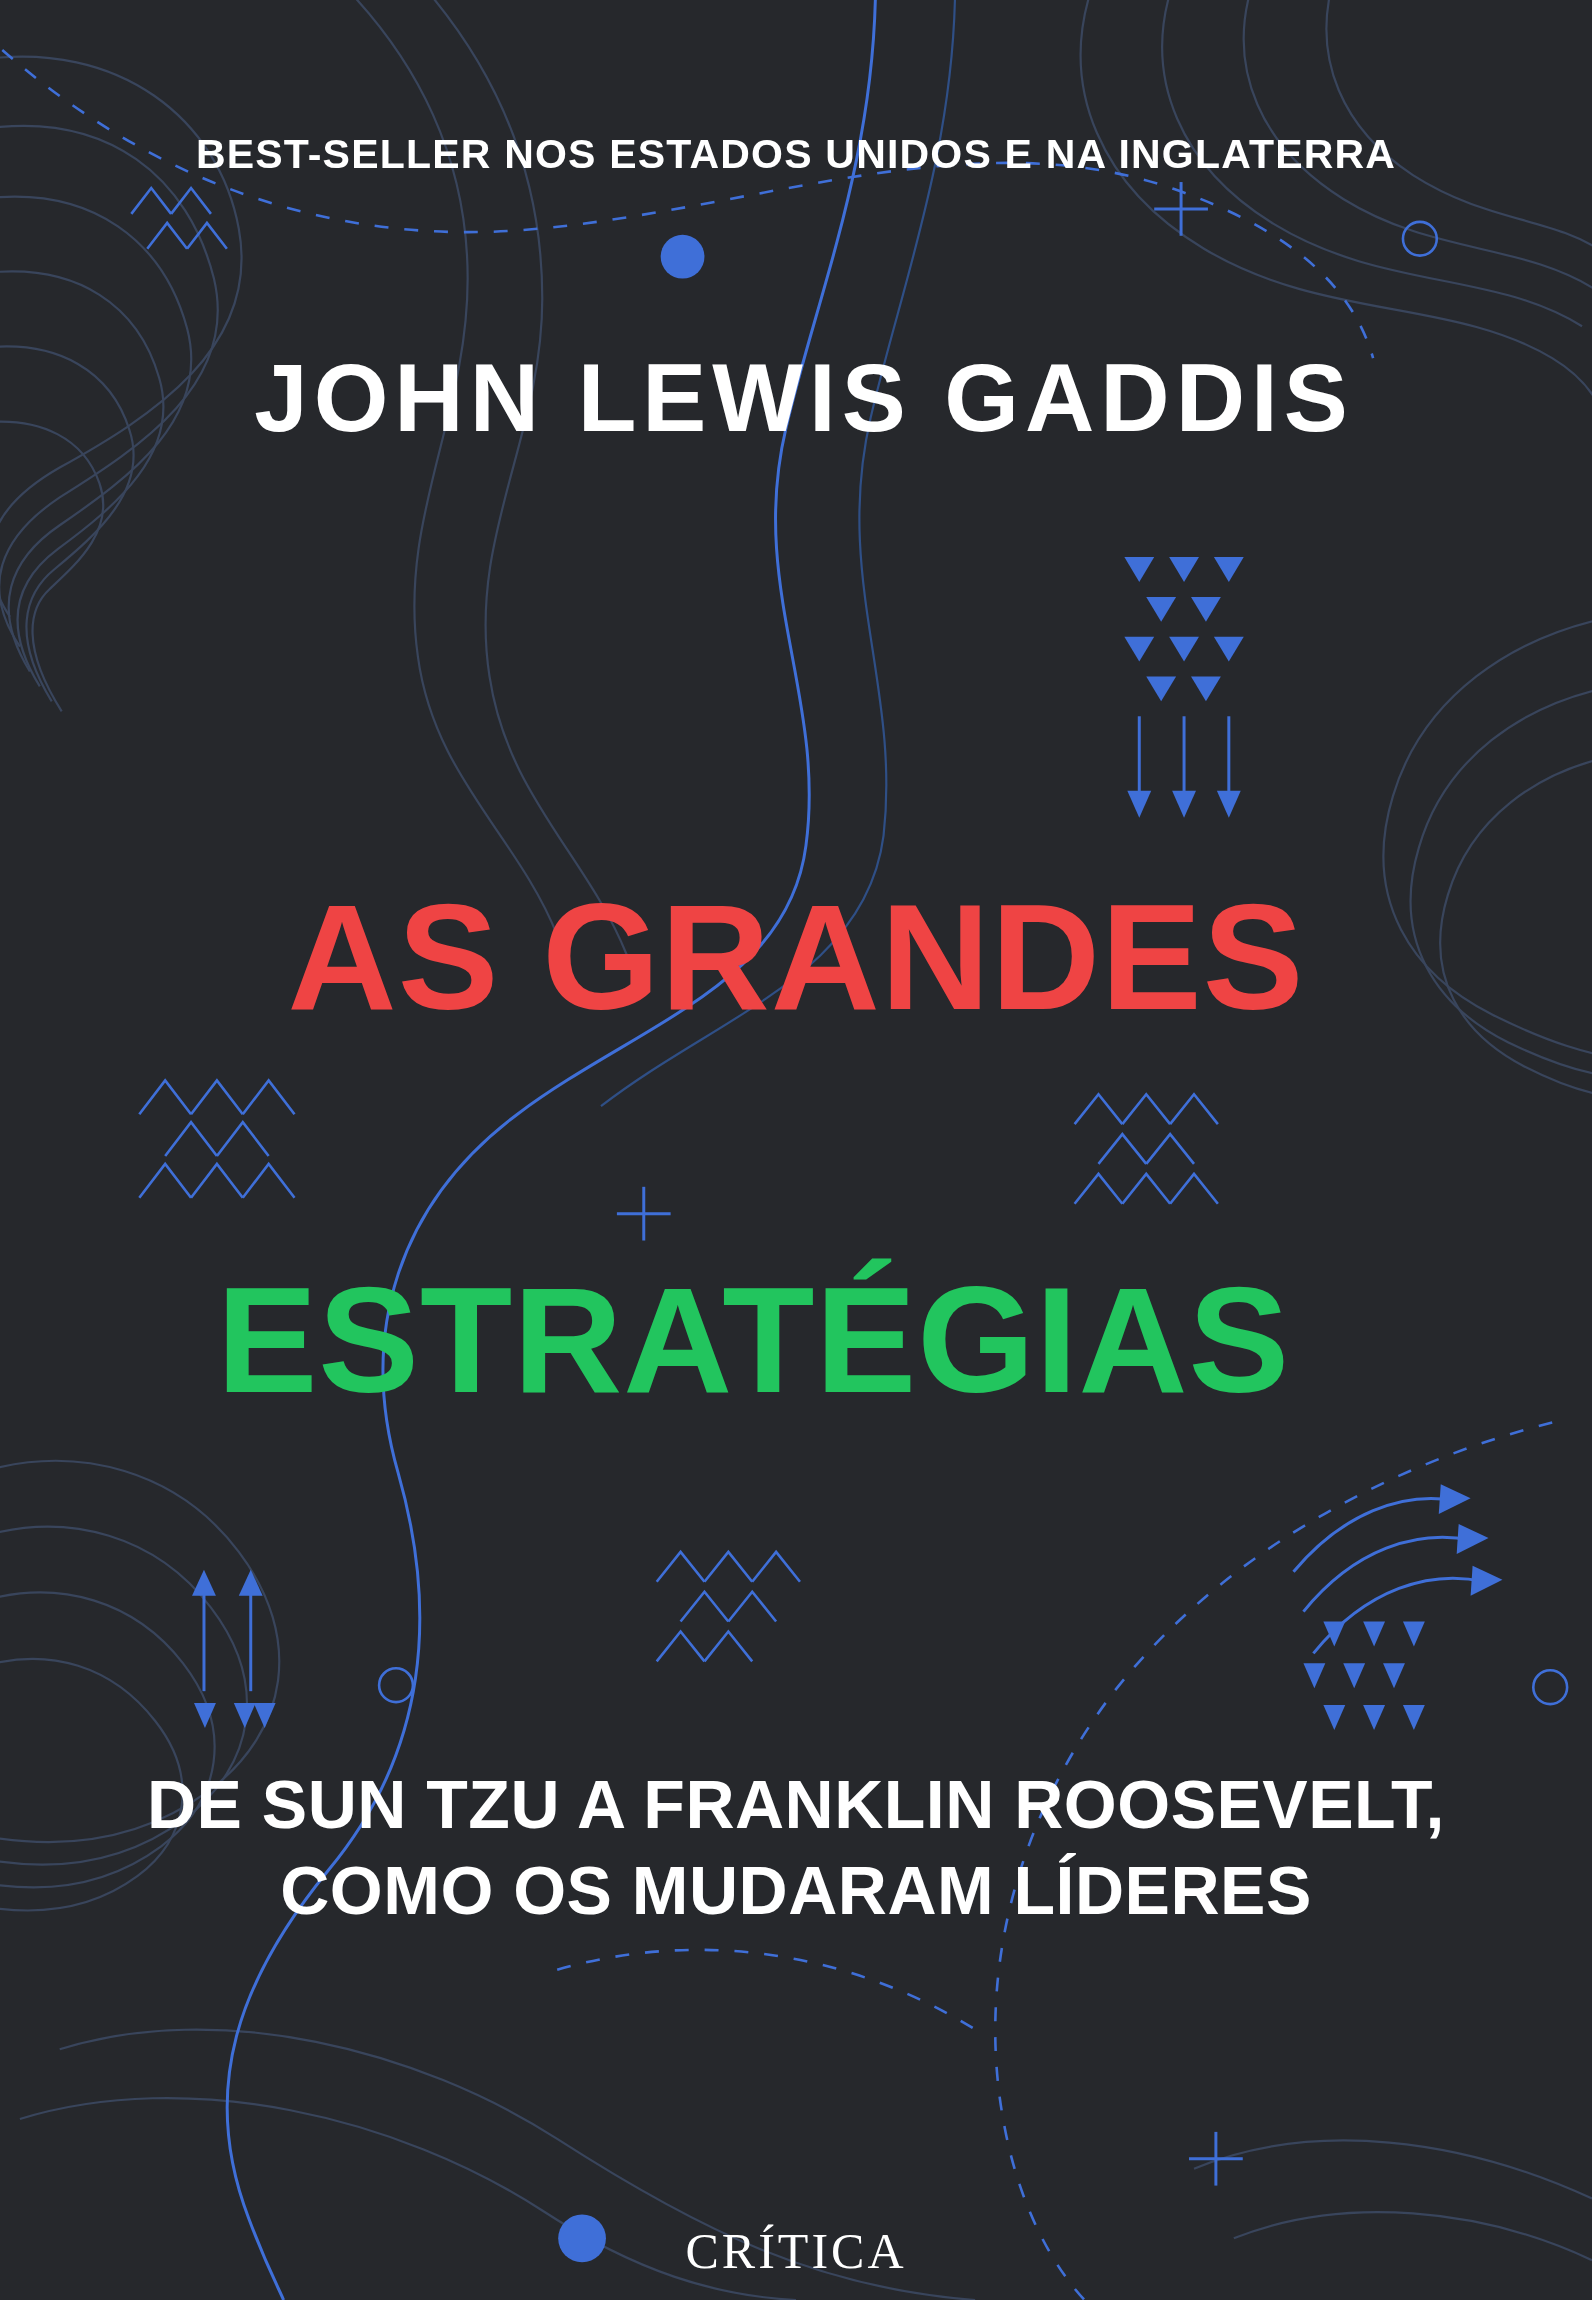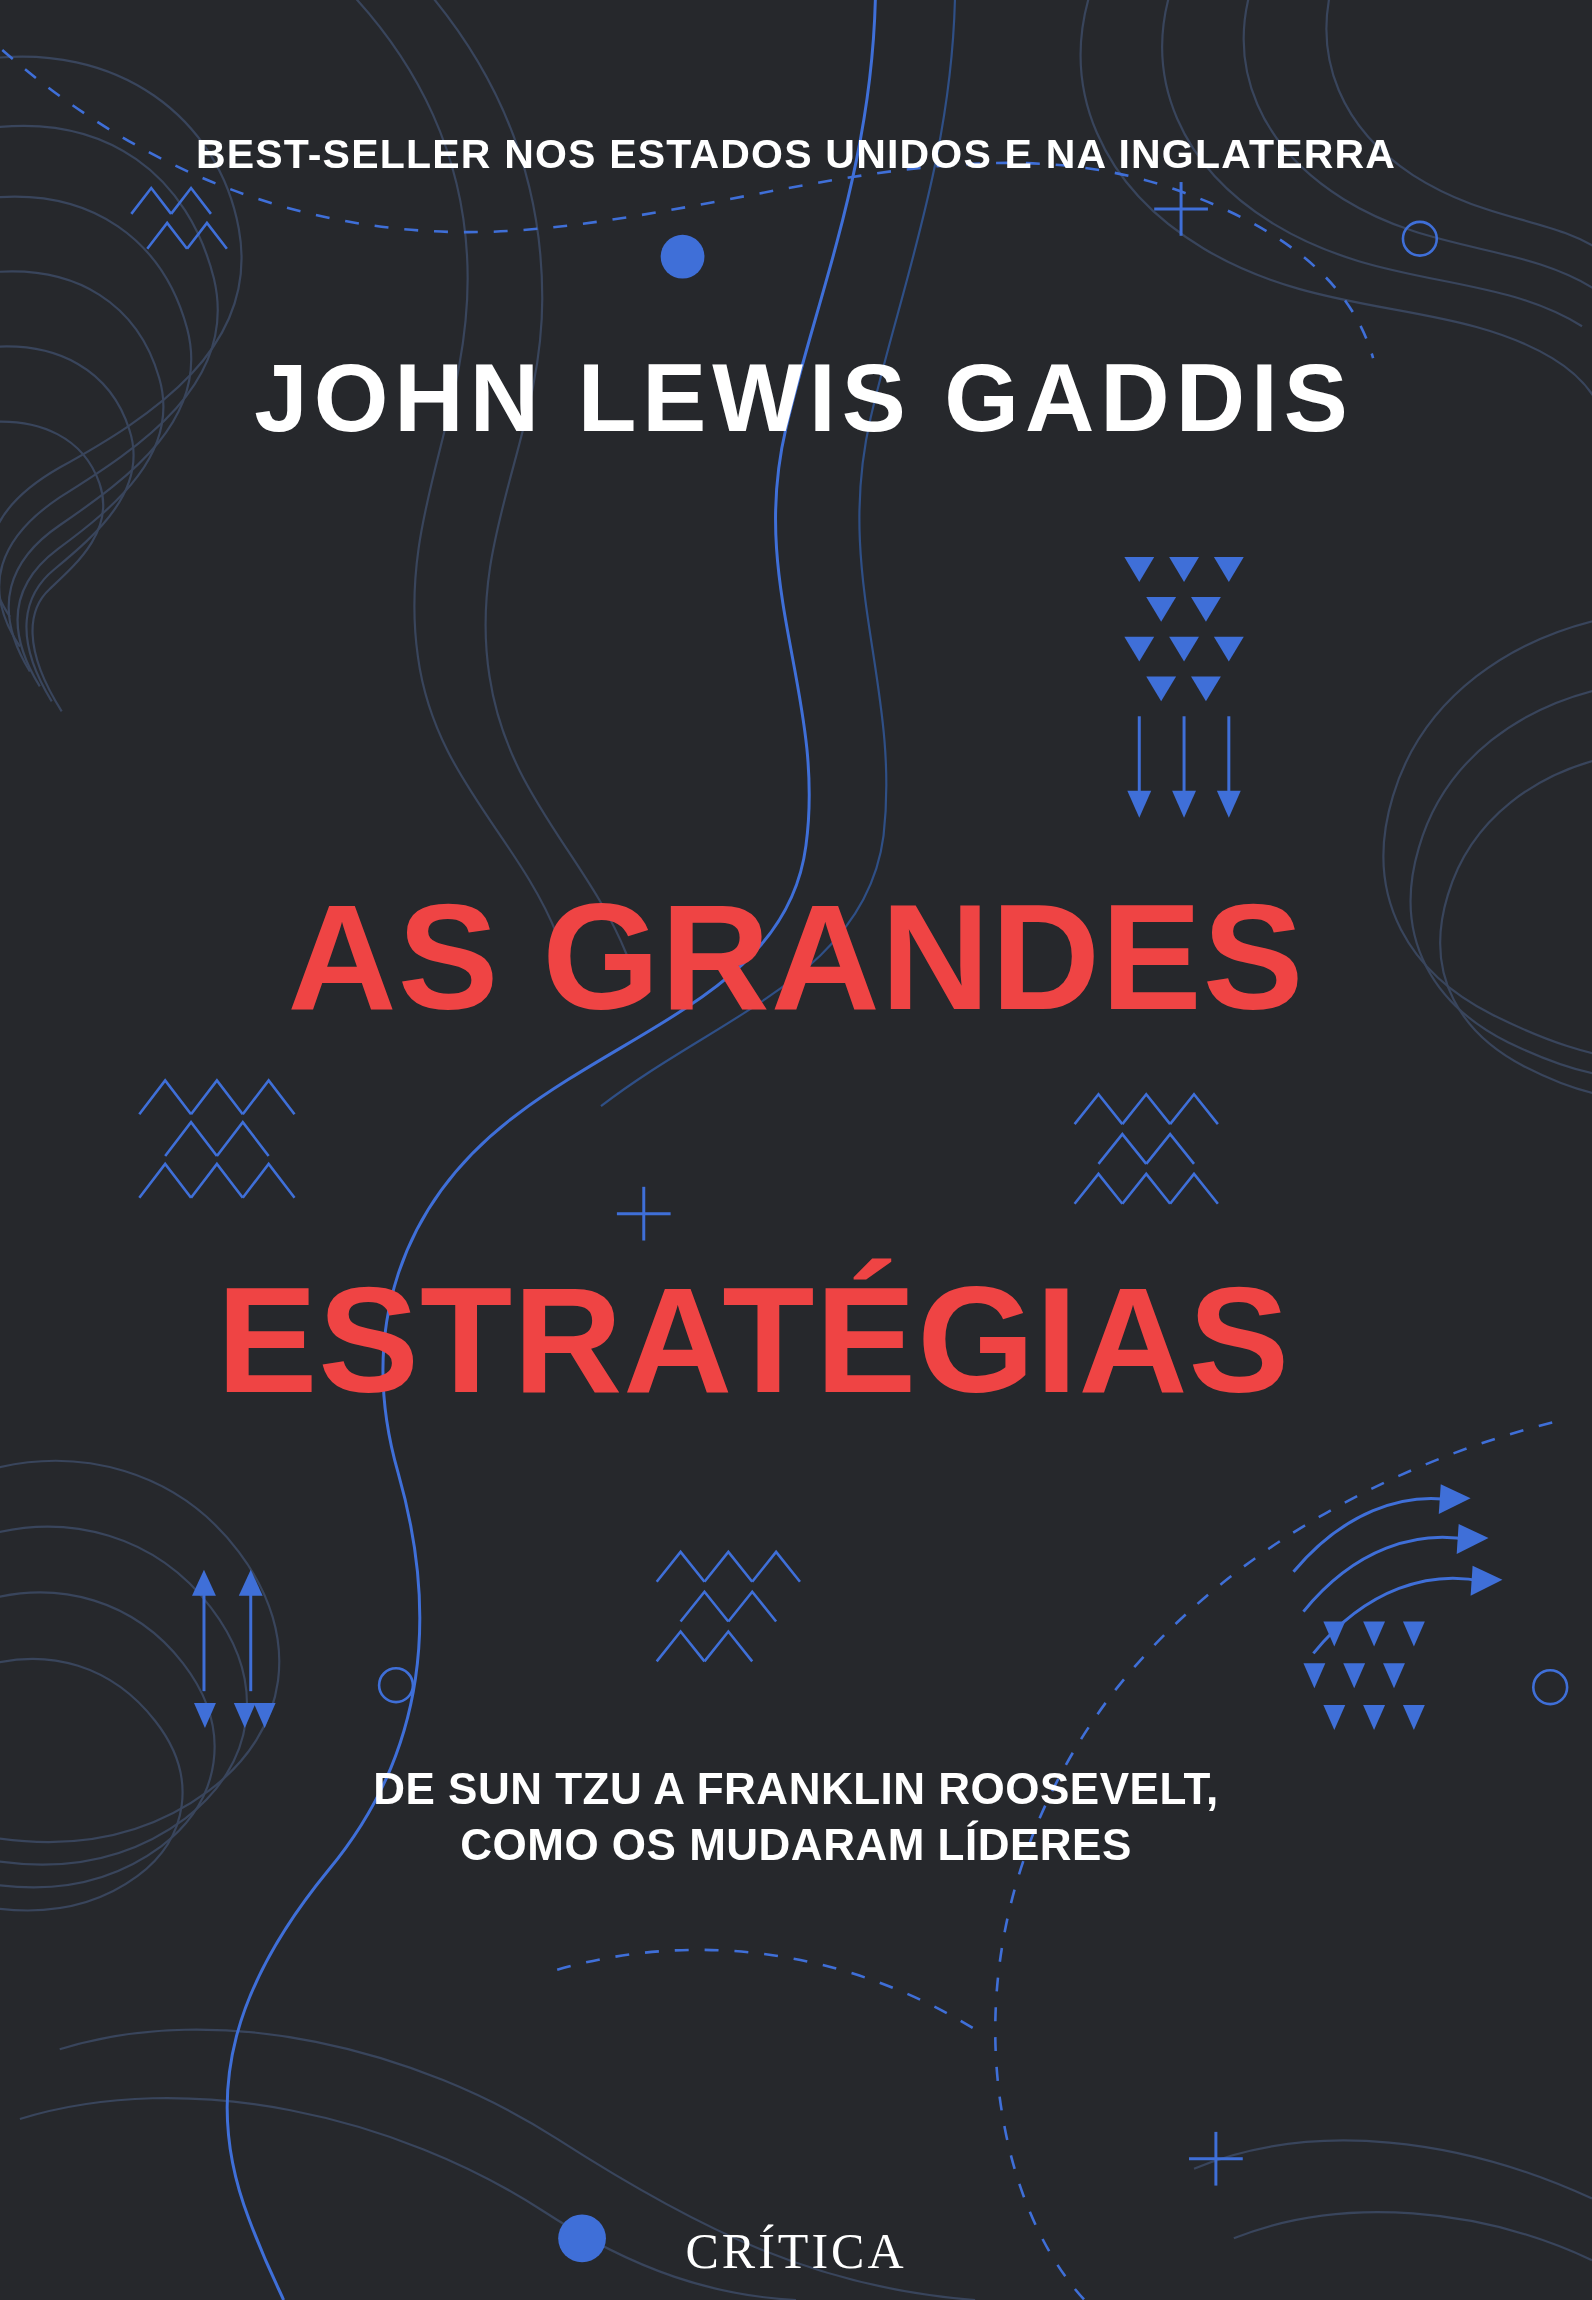--- a/index.html
+++ b/index.html
@@ -70,7 +70,7 @@
     left: 0;
     width: 1507px;
     text-align: center;
-    color: #ef4444;
+    color: #22c55e;
     font-size: 151px;
     font-weight: bold;
     letter-spacing: 1px;

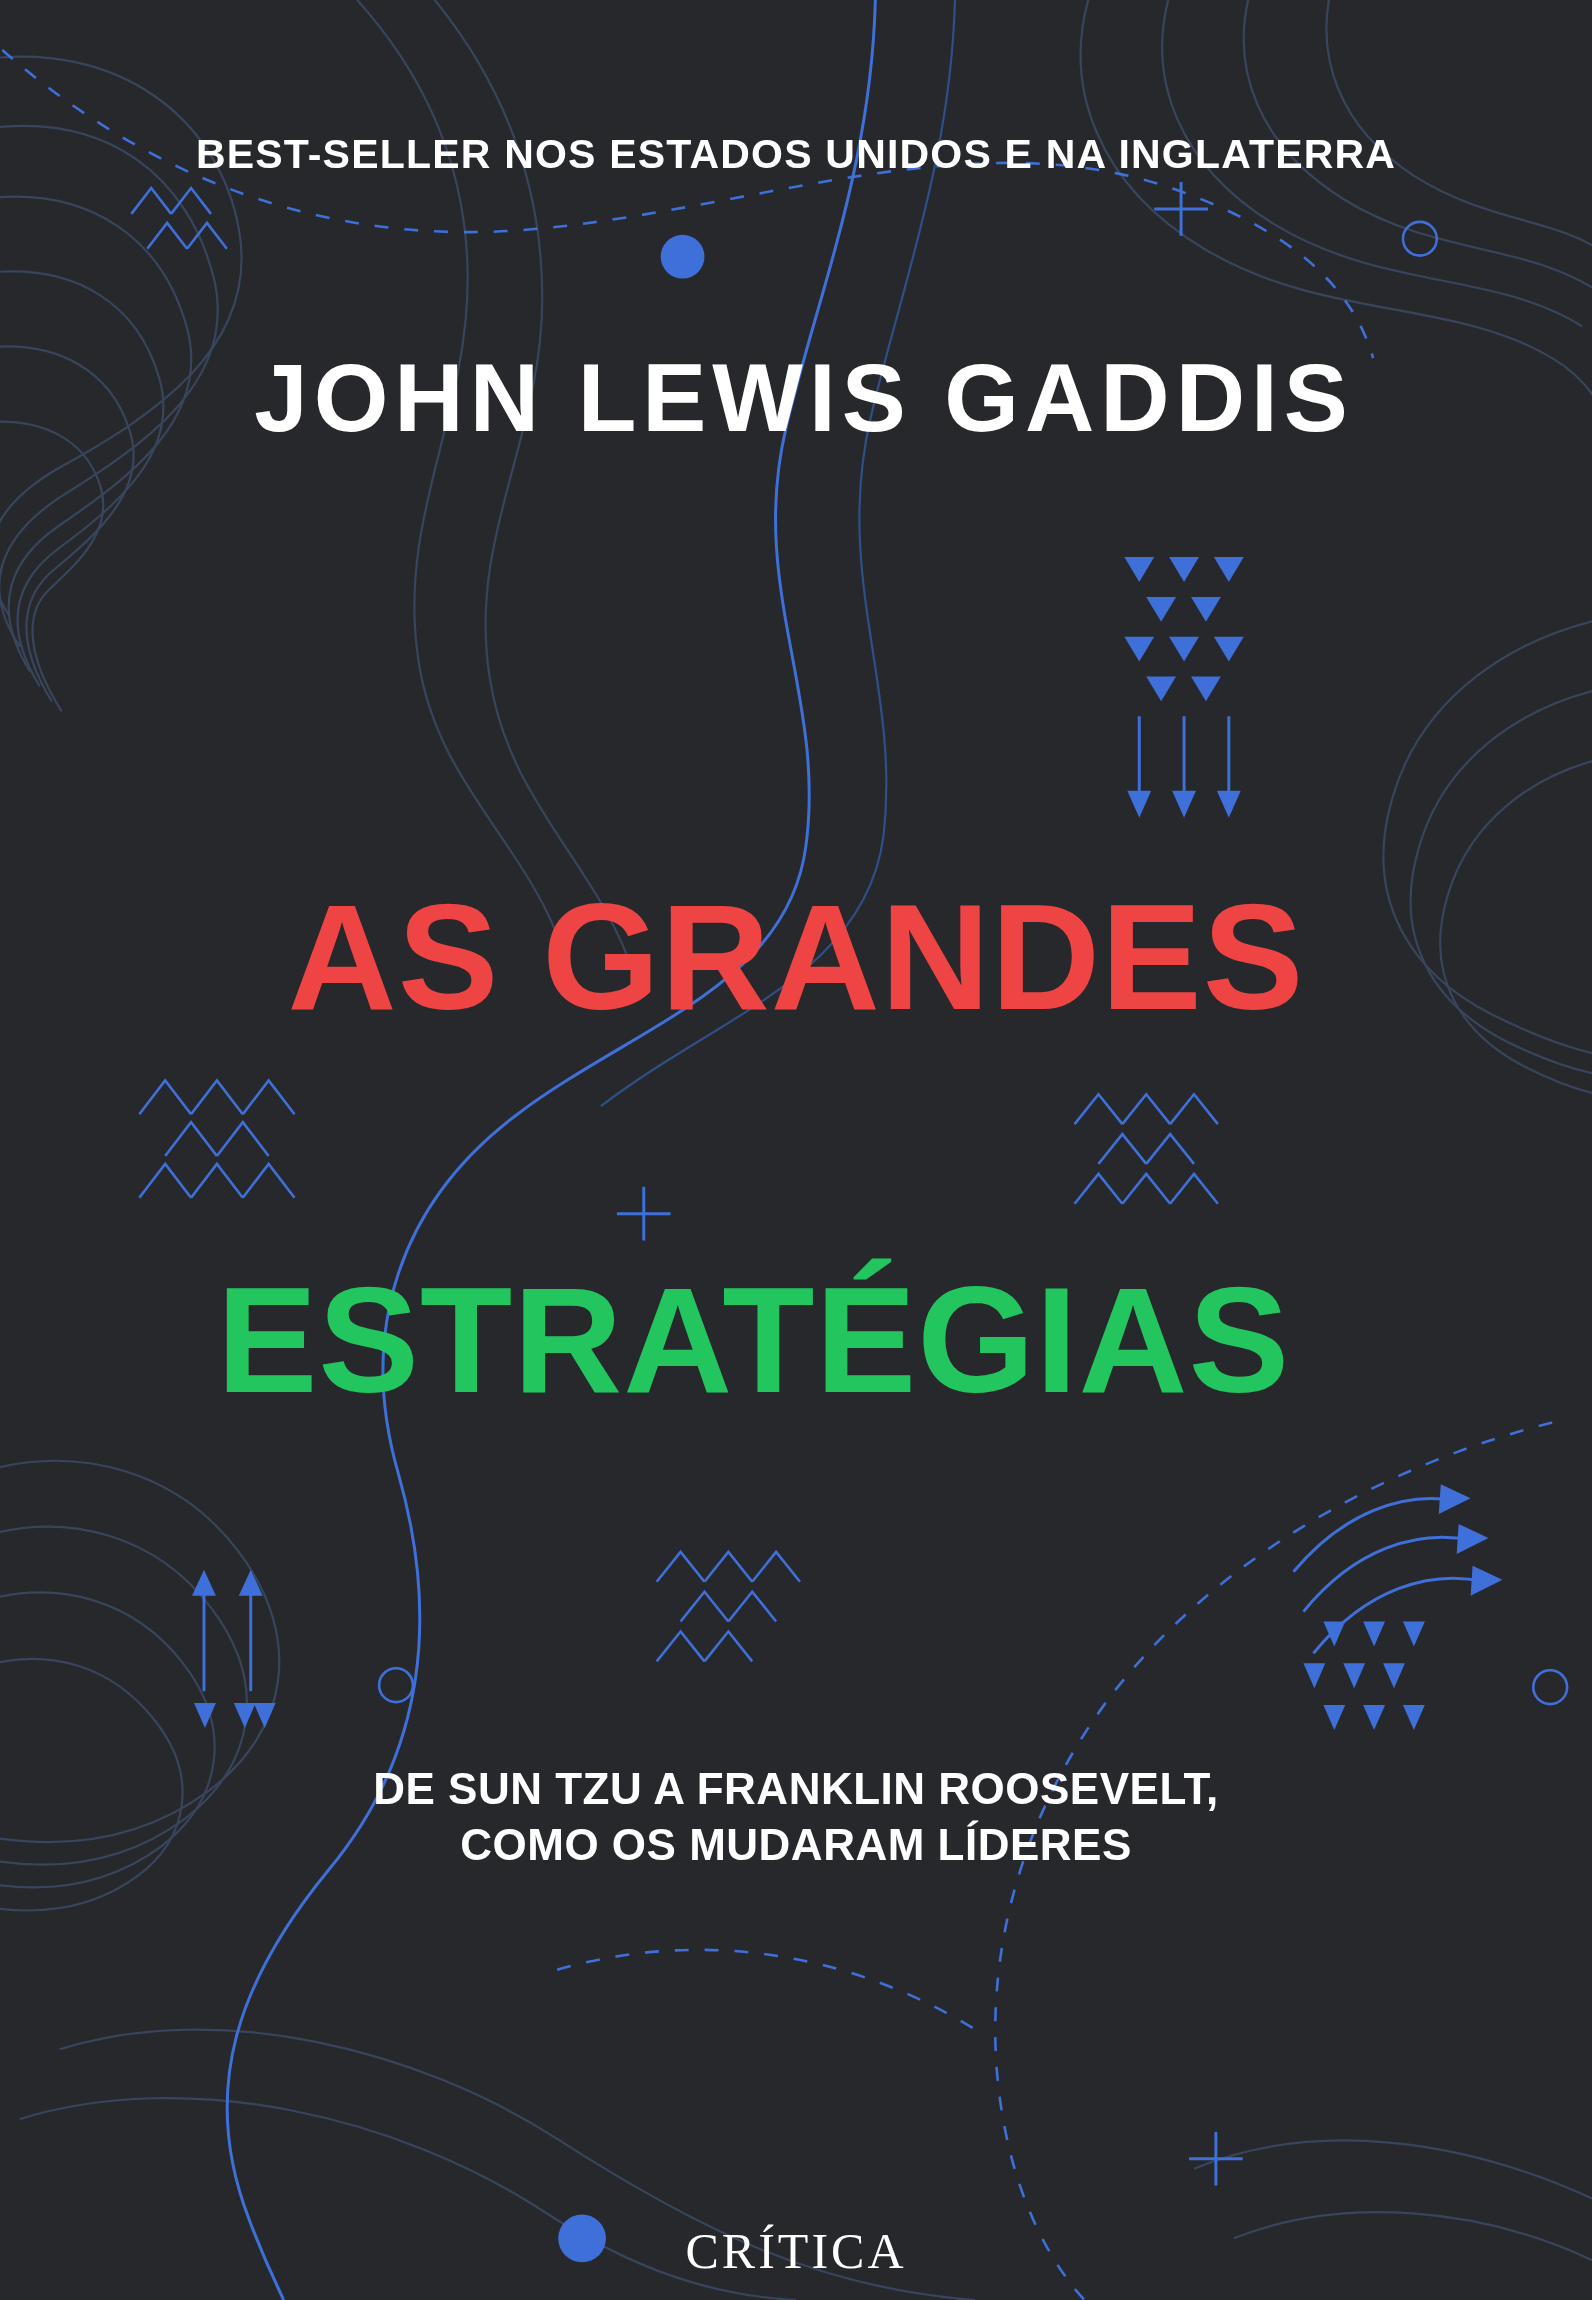--- a/index.html
+++ b/index.html
@@ -84,7 +84,7 @@
     width: 1592px;
     text-align: center;
     color: #ffffff;
-    font-size: 44px;
+    font-size: 68px;
     font-weight: bold;
     letter-spacing: 0.5px;
     line-height: 1.27;

